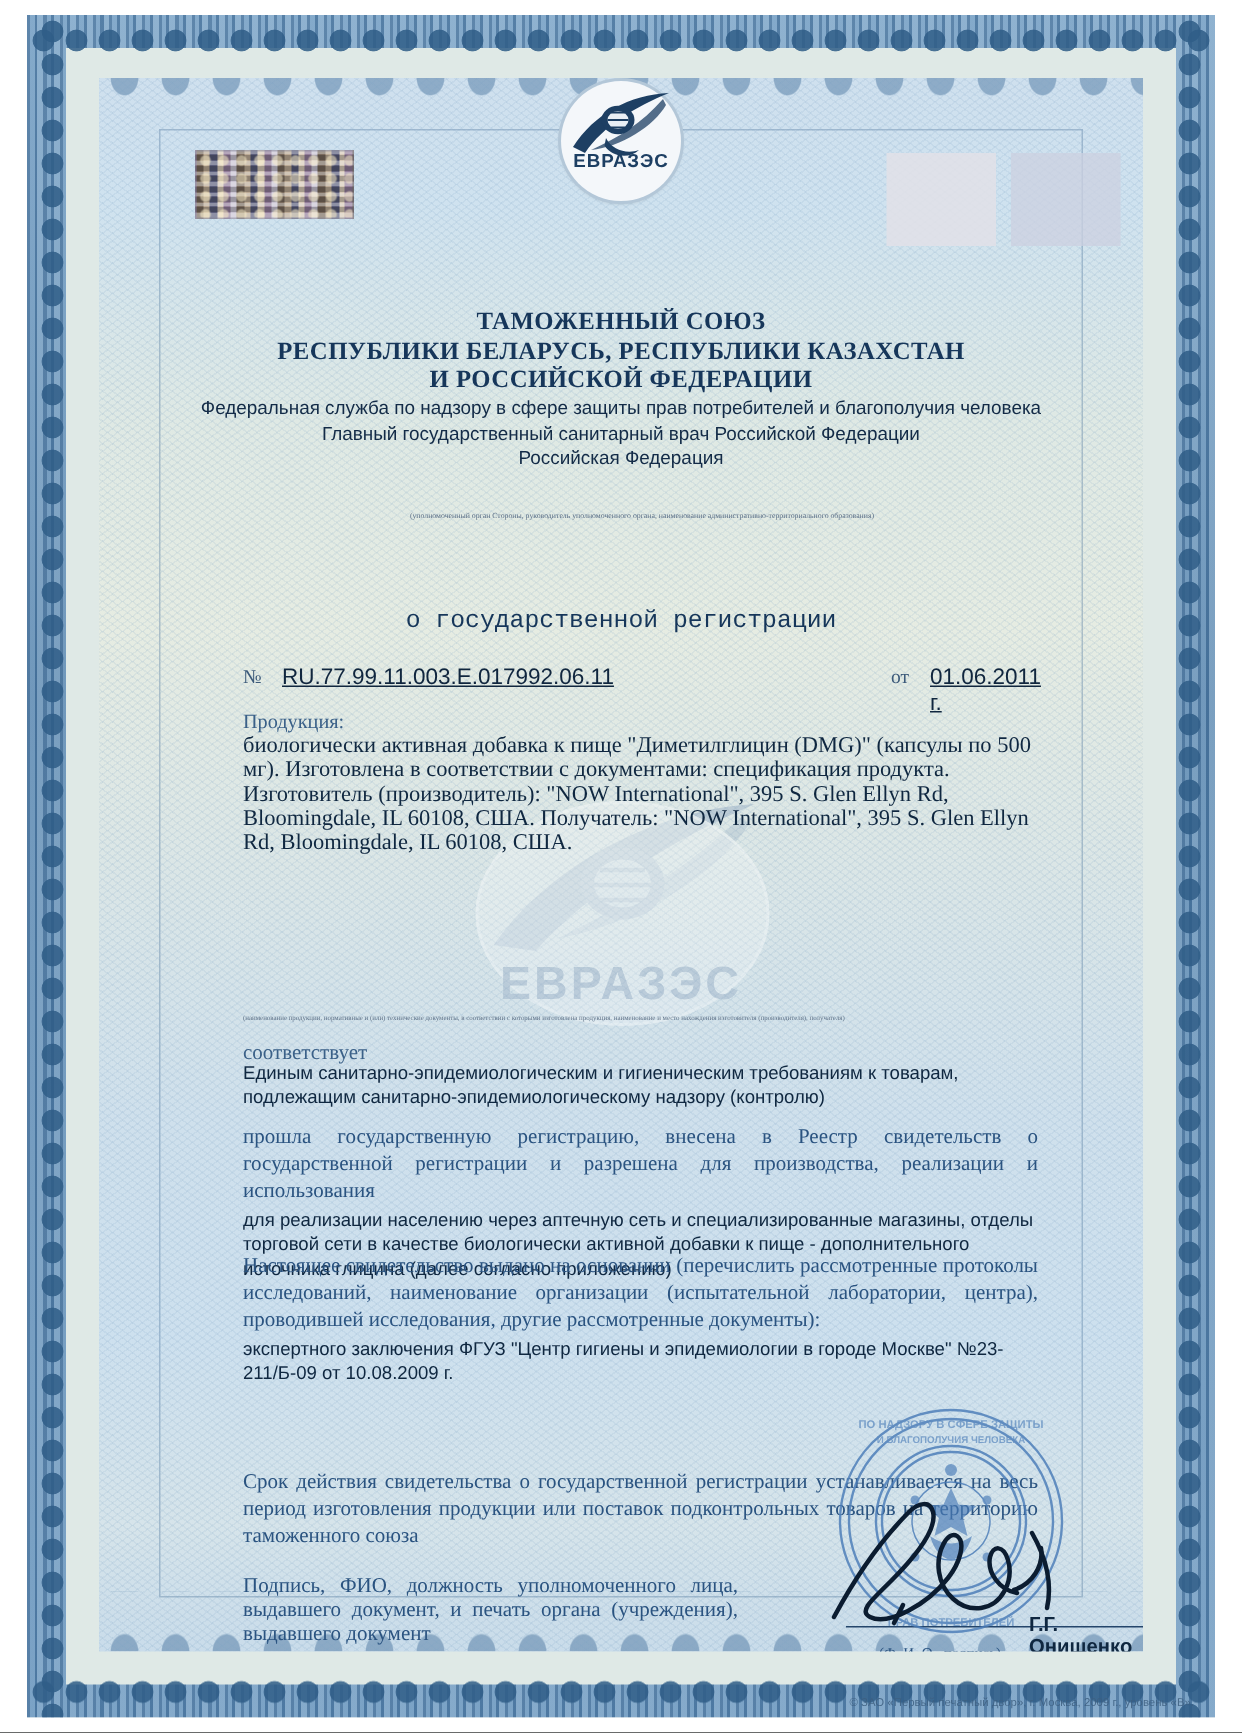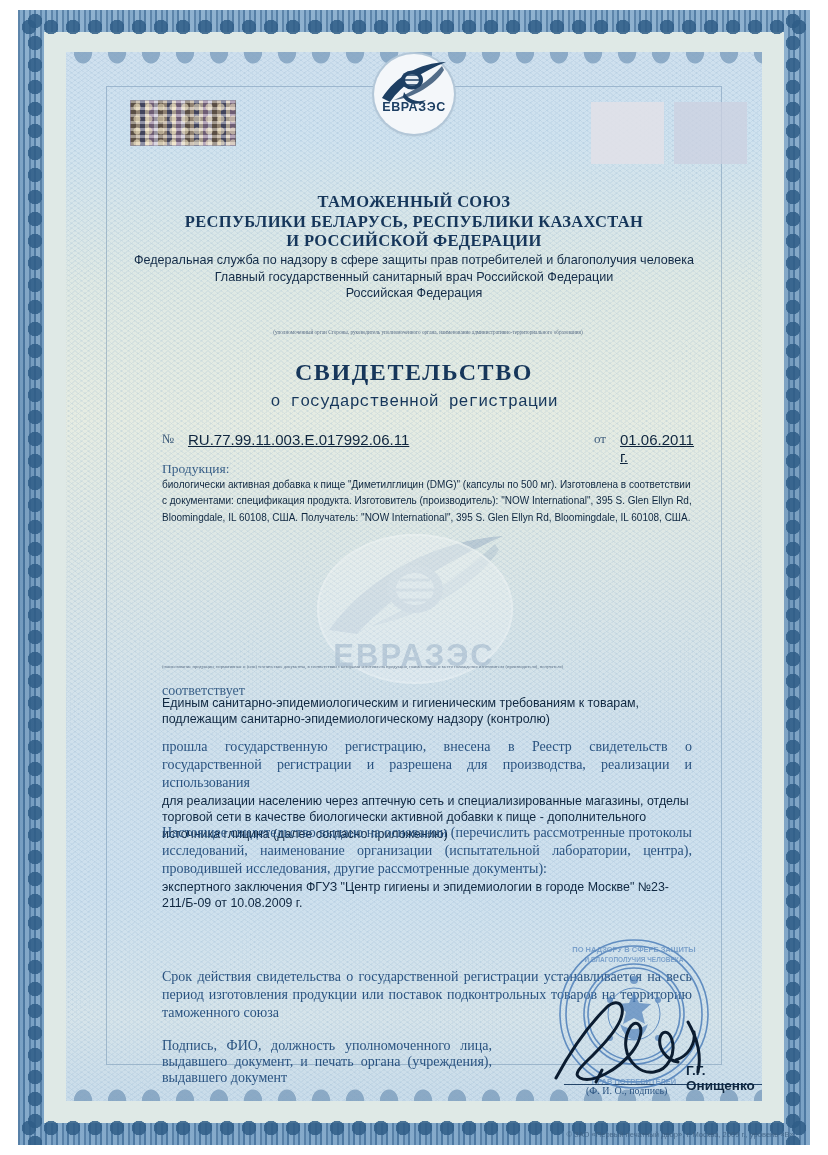--- a/index.html
+++ b/index.html
@@ -97,7 +97,7 @@
   #grey-b{left:608px;background:#ccd0e0;opacity:.75;}
 
   
-  .tx{position:absolute;color:#14304f;}
+  .tx{position:absolute;color:#14304f;margin-top:12px;}
 
   #title-union{left:0;right:0;top:140px;text-align:center;
     font-family:"Liberation Serif",serif;font-weight:bold;font-size:16.5px;

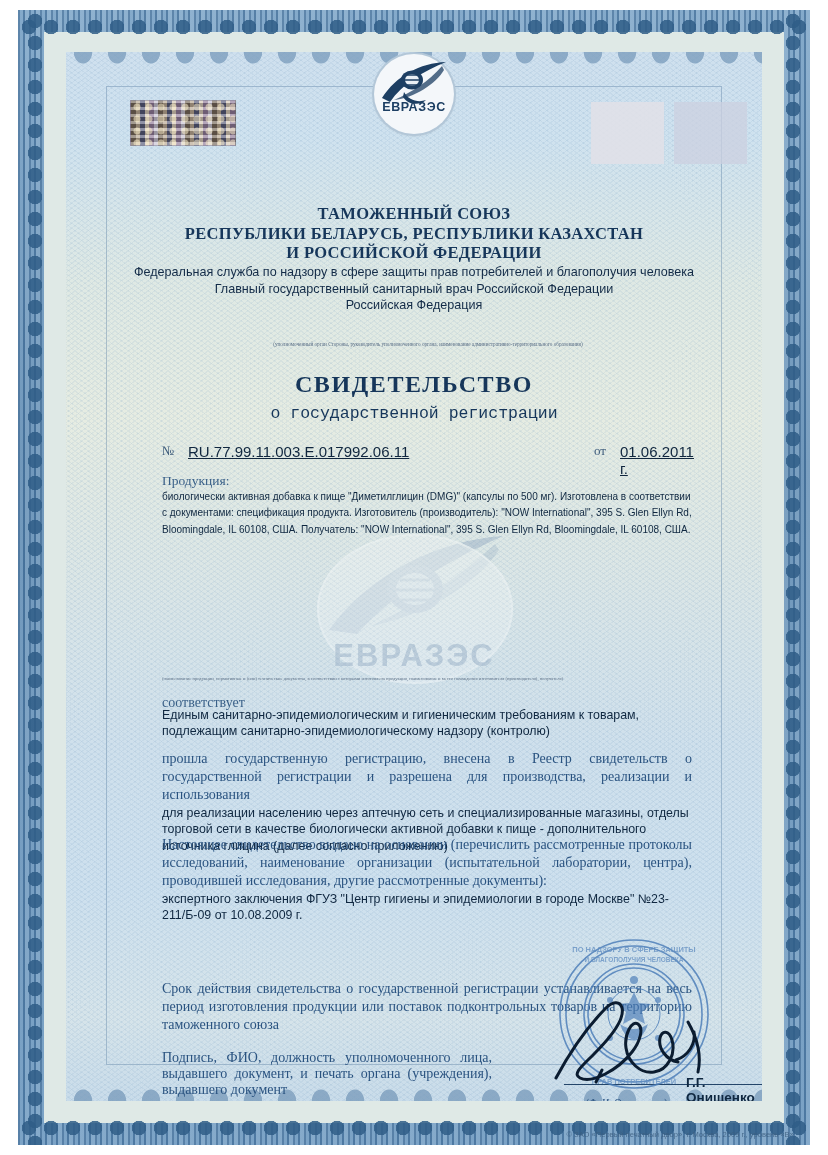--- a/index.html
+++ b/index.html
@@ -252,7 +252,6 @@
 
         <div class="tx" id="fineprint-1">(уполномоченный орган Стороны, руководитель уполномоченного органа, наименование административно-территориального образования)</div>
 
-        <div class="tx" id="doc-title">СВИДЕТЕЛЬСТВО</div>
         <div class="tx" id="doc-sub">о государственной регистрации</div>
 
         <div class="tx" id="numrow">

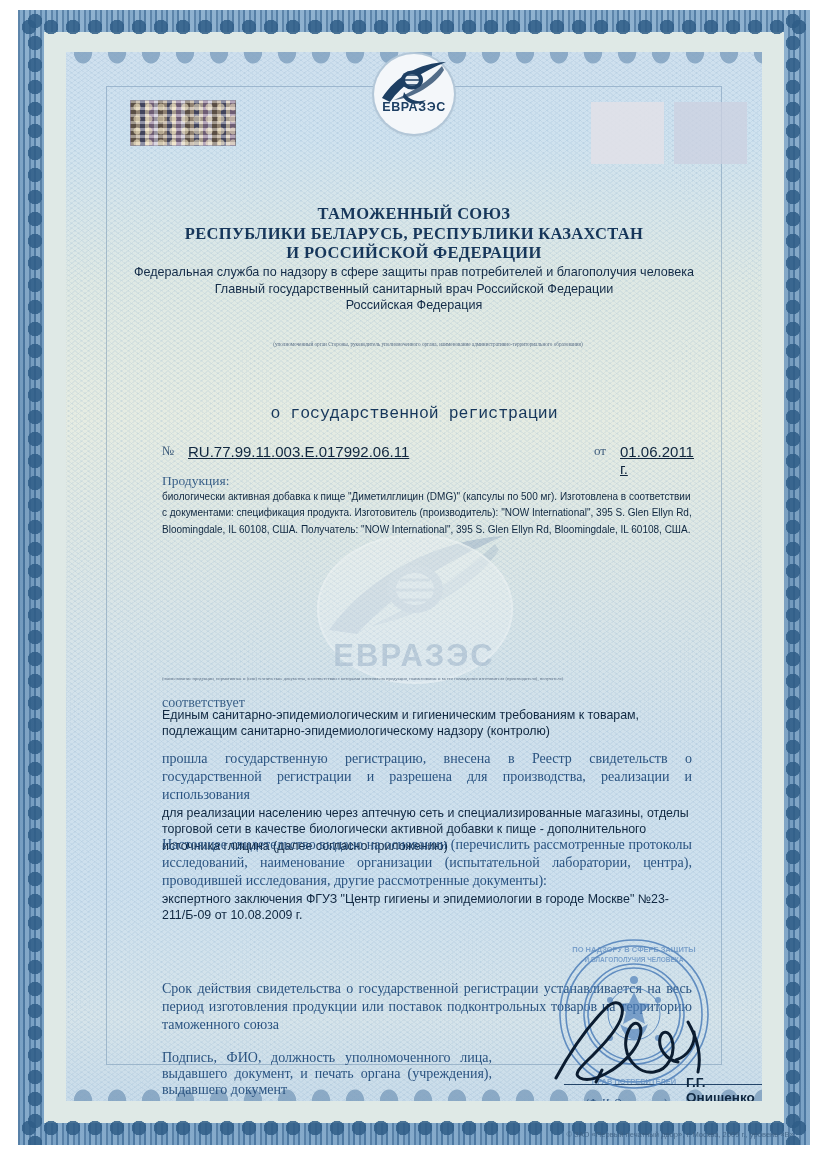--- a/index.html
+++ b/index.html
@@ -128,7 +128,7 @@
   #lbl-product{left:96px;top:409px;font-family:"Liberation Serif",serif;
     font-size:13.5px;color:#3a6088;}
   #product-text{left:96px;right:70px;top:425px;
-    font-family:Liberation Sans, sans-serif;font-size:10px;line-height:16.3px;
+    font-family:Liberation Serif, serif;font-size:15px;line-height:16.3px;
     color:#0f2740;}
 
   #fineprint-2{left:96px;right:72px;top:612px;

